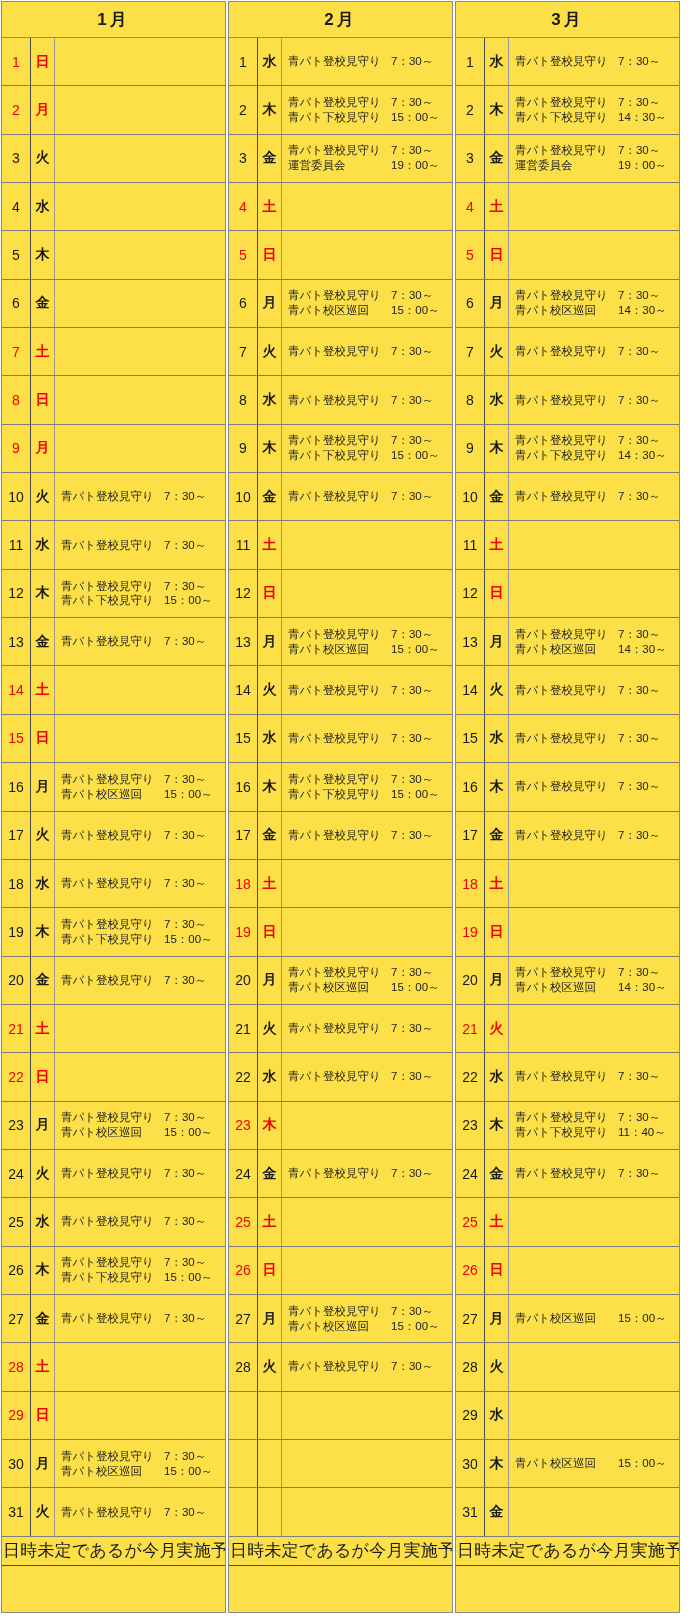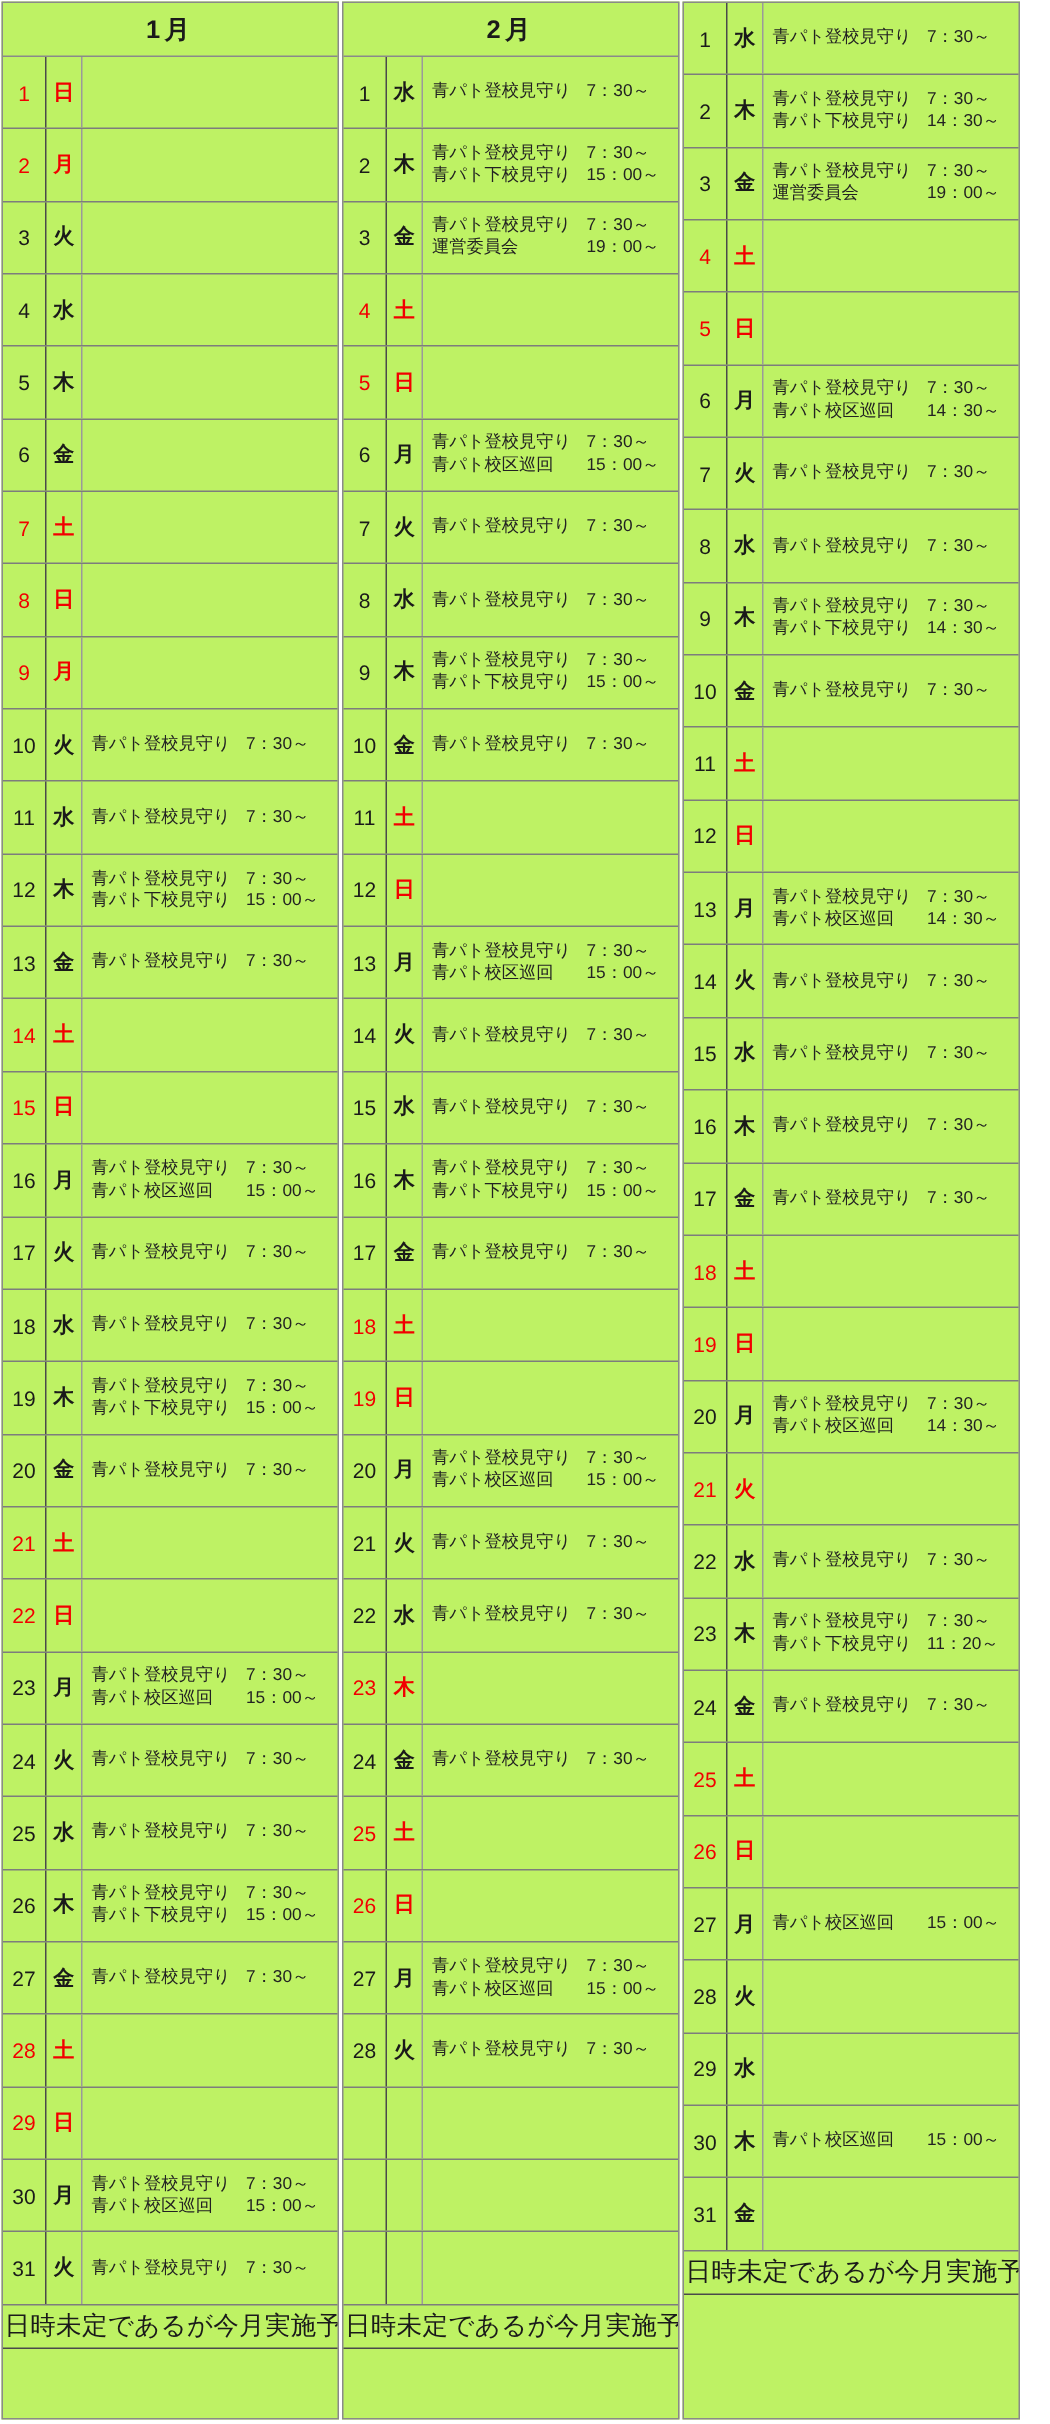--- a/index.html
+++ b/index.html
@@ -20,7 +20,7 @@
     flex: 1 1 0;
     display: flex; flex-direction: column;
     border: 1px solid #8a8a8a;
-    background: #bef264;
+    background: #fde047;
     min-width: 0;
   }
   .month-header {

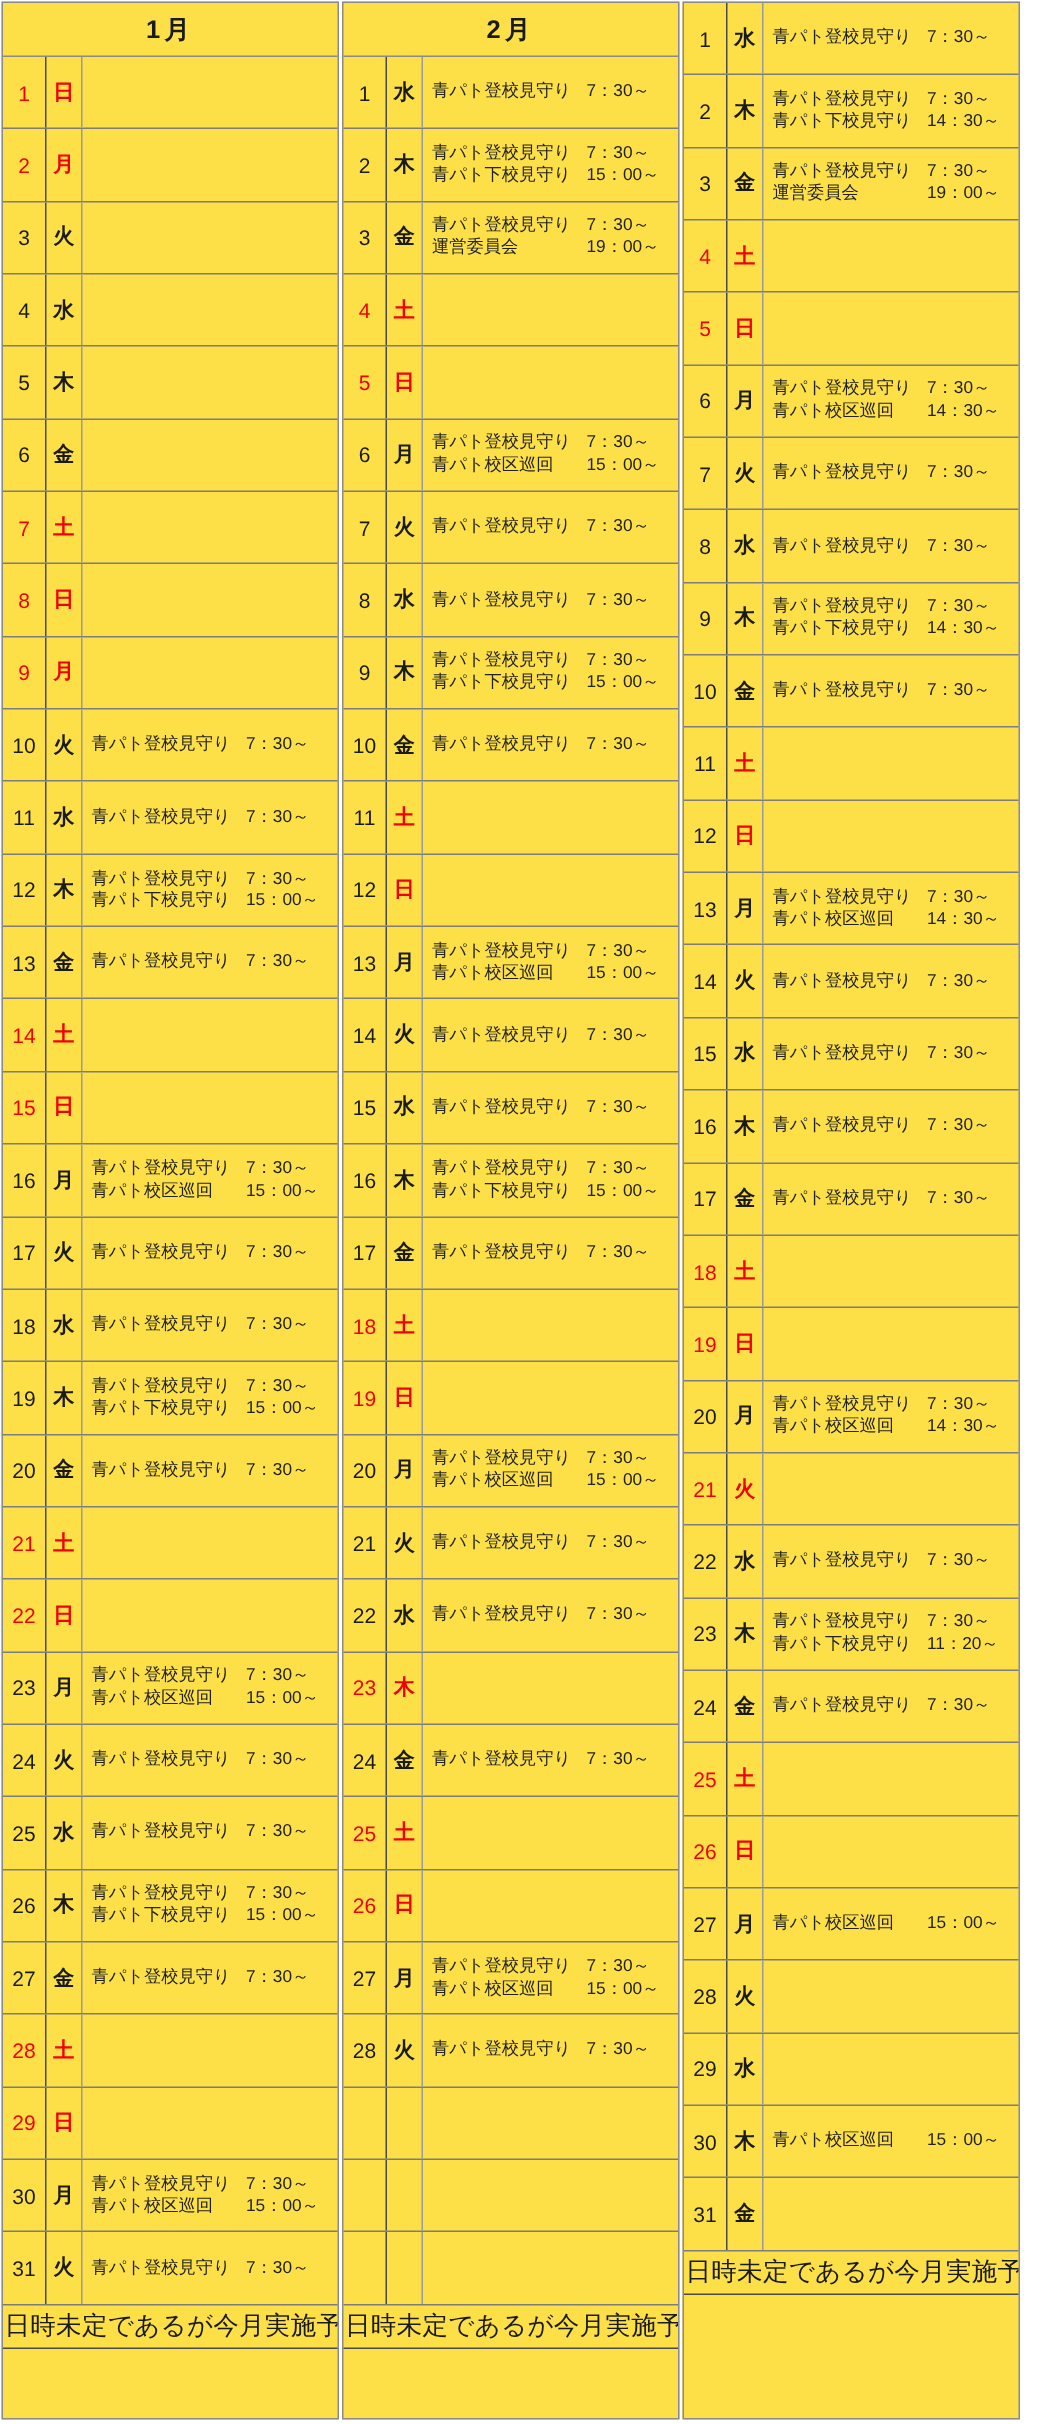--- a/index.html
+++ b/index.html
@@ -655,6 +655,7 @@
   </div>
 
   <div class="month">
+    <div class="month-header">3月</div>
     <div class="rows">
   <div class="day-row">
     <div class="cell-num">1</div>

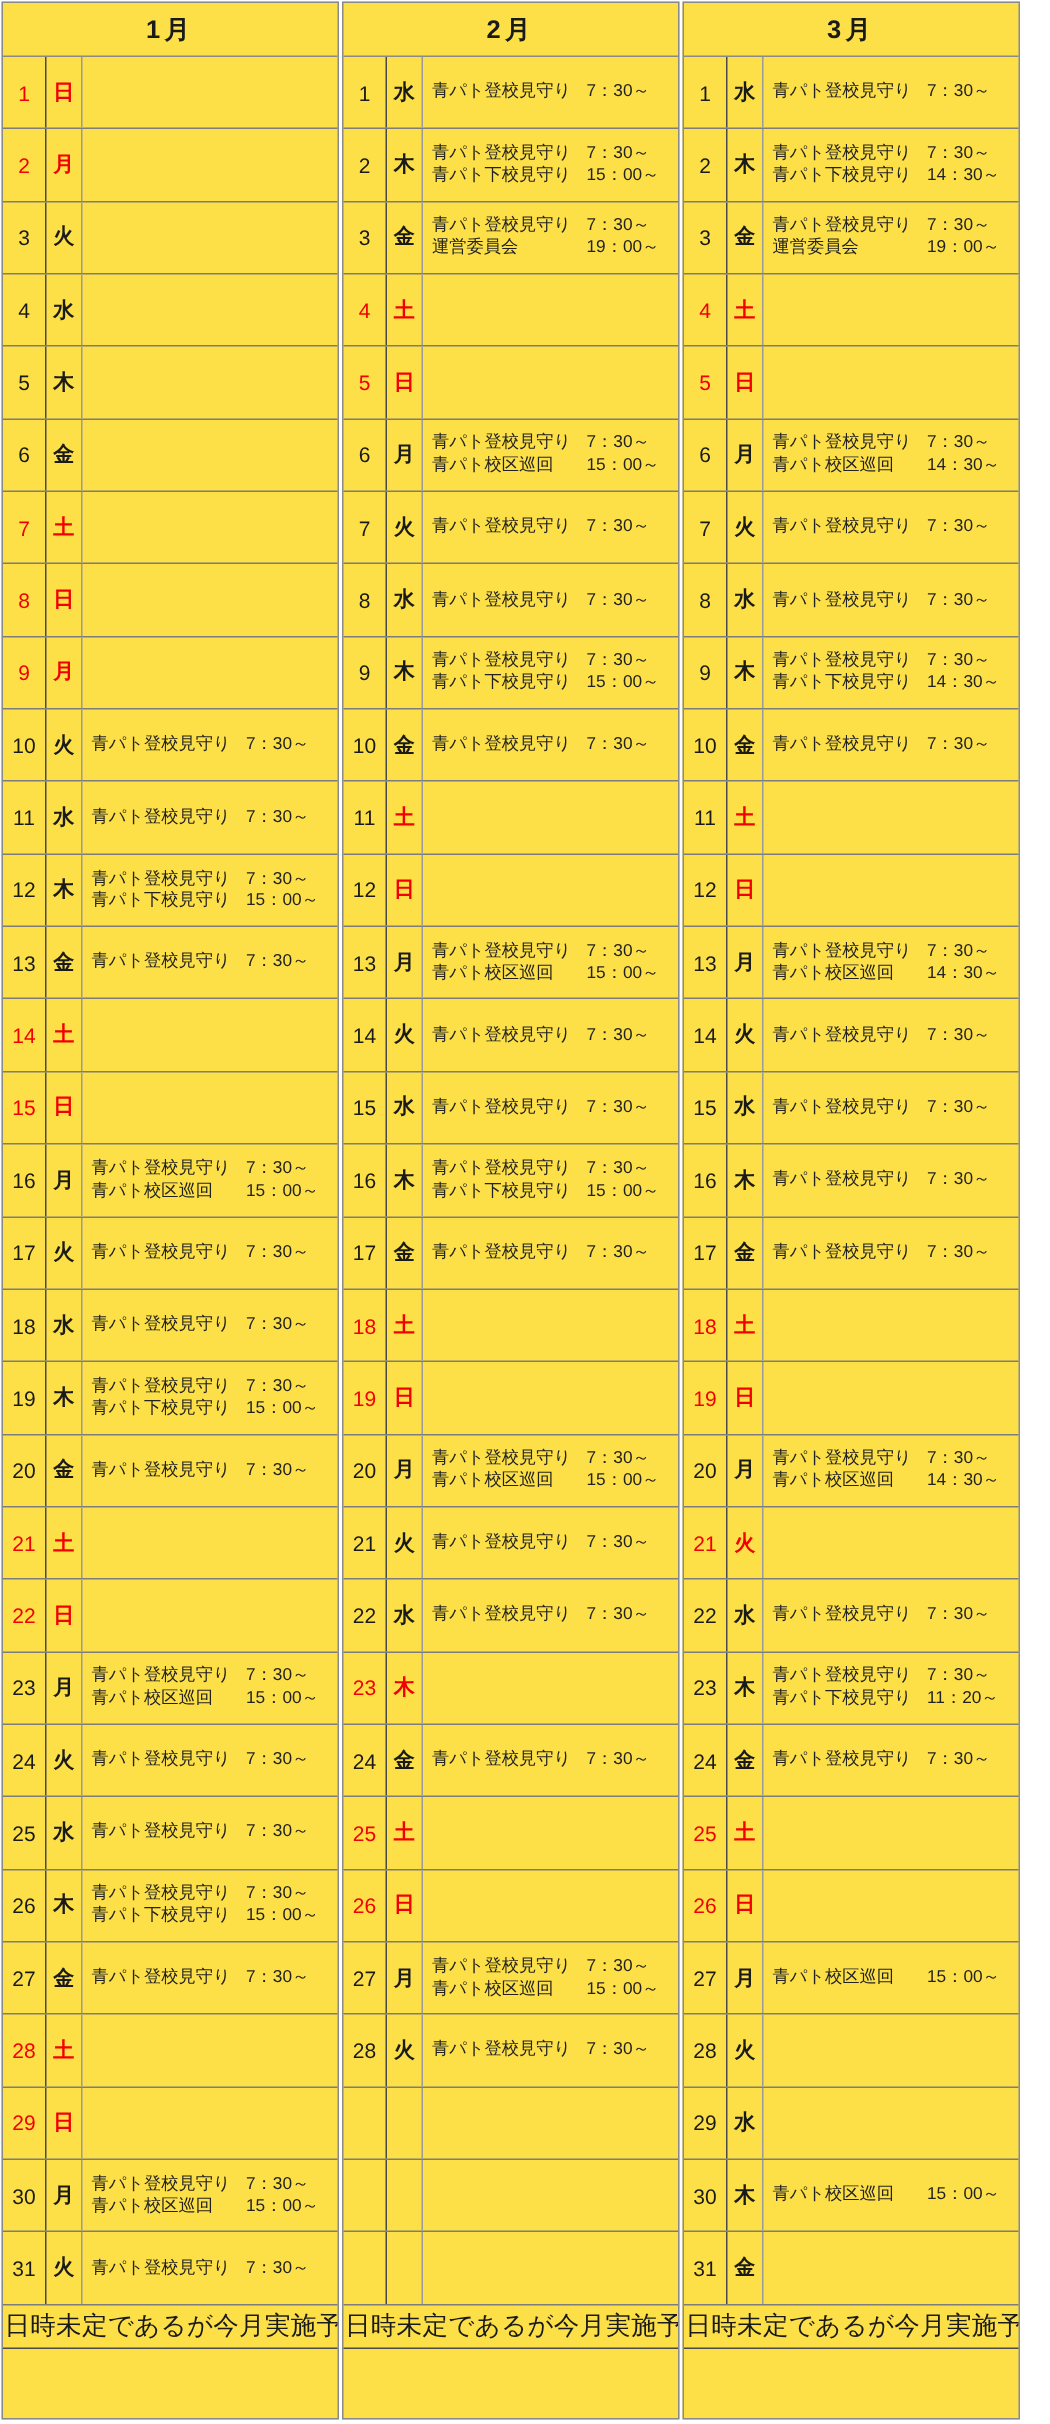--- a/index.html
+++ b/index.html
@@ -882,7 +882,7 @@
   </div>
 
   <div class="ev-line">
-    <span class="ev-name">青パト下校見守り</span><span class="ev-time">11：20～</span>
+    <span class="ev-name">青パト下校見守り</span><span class="ev-time">11：40～</span>
   </div>
 </div>
   </div>

